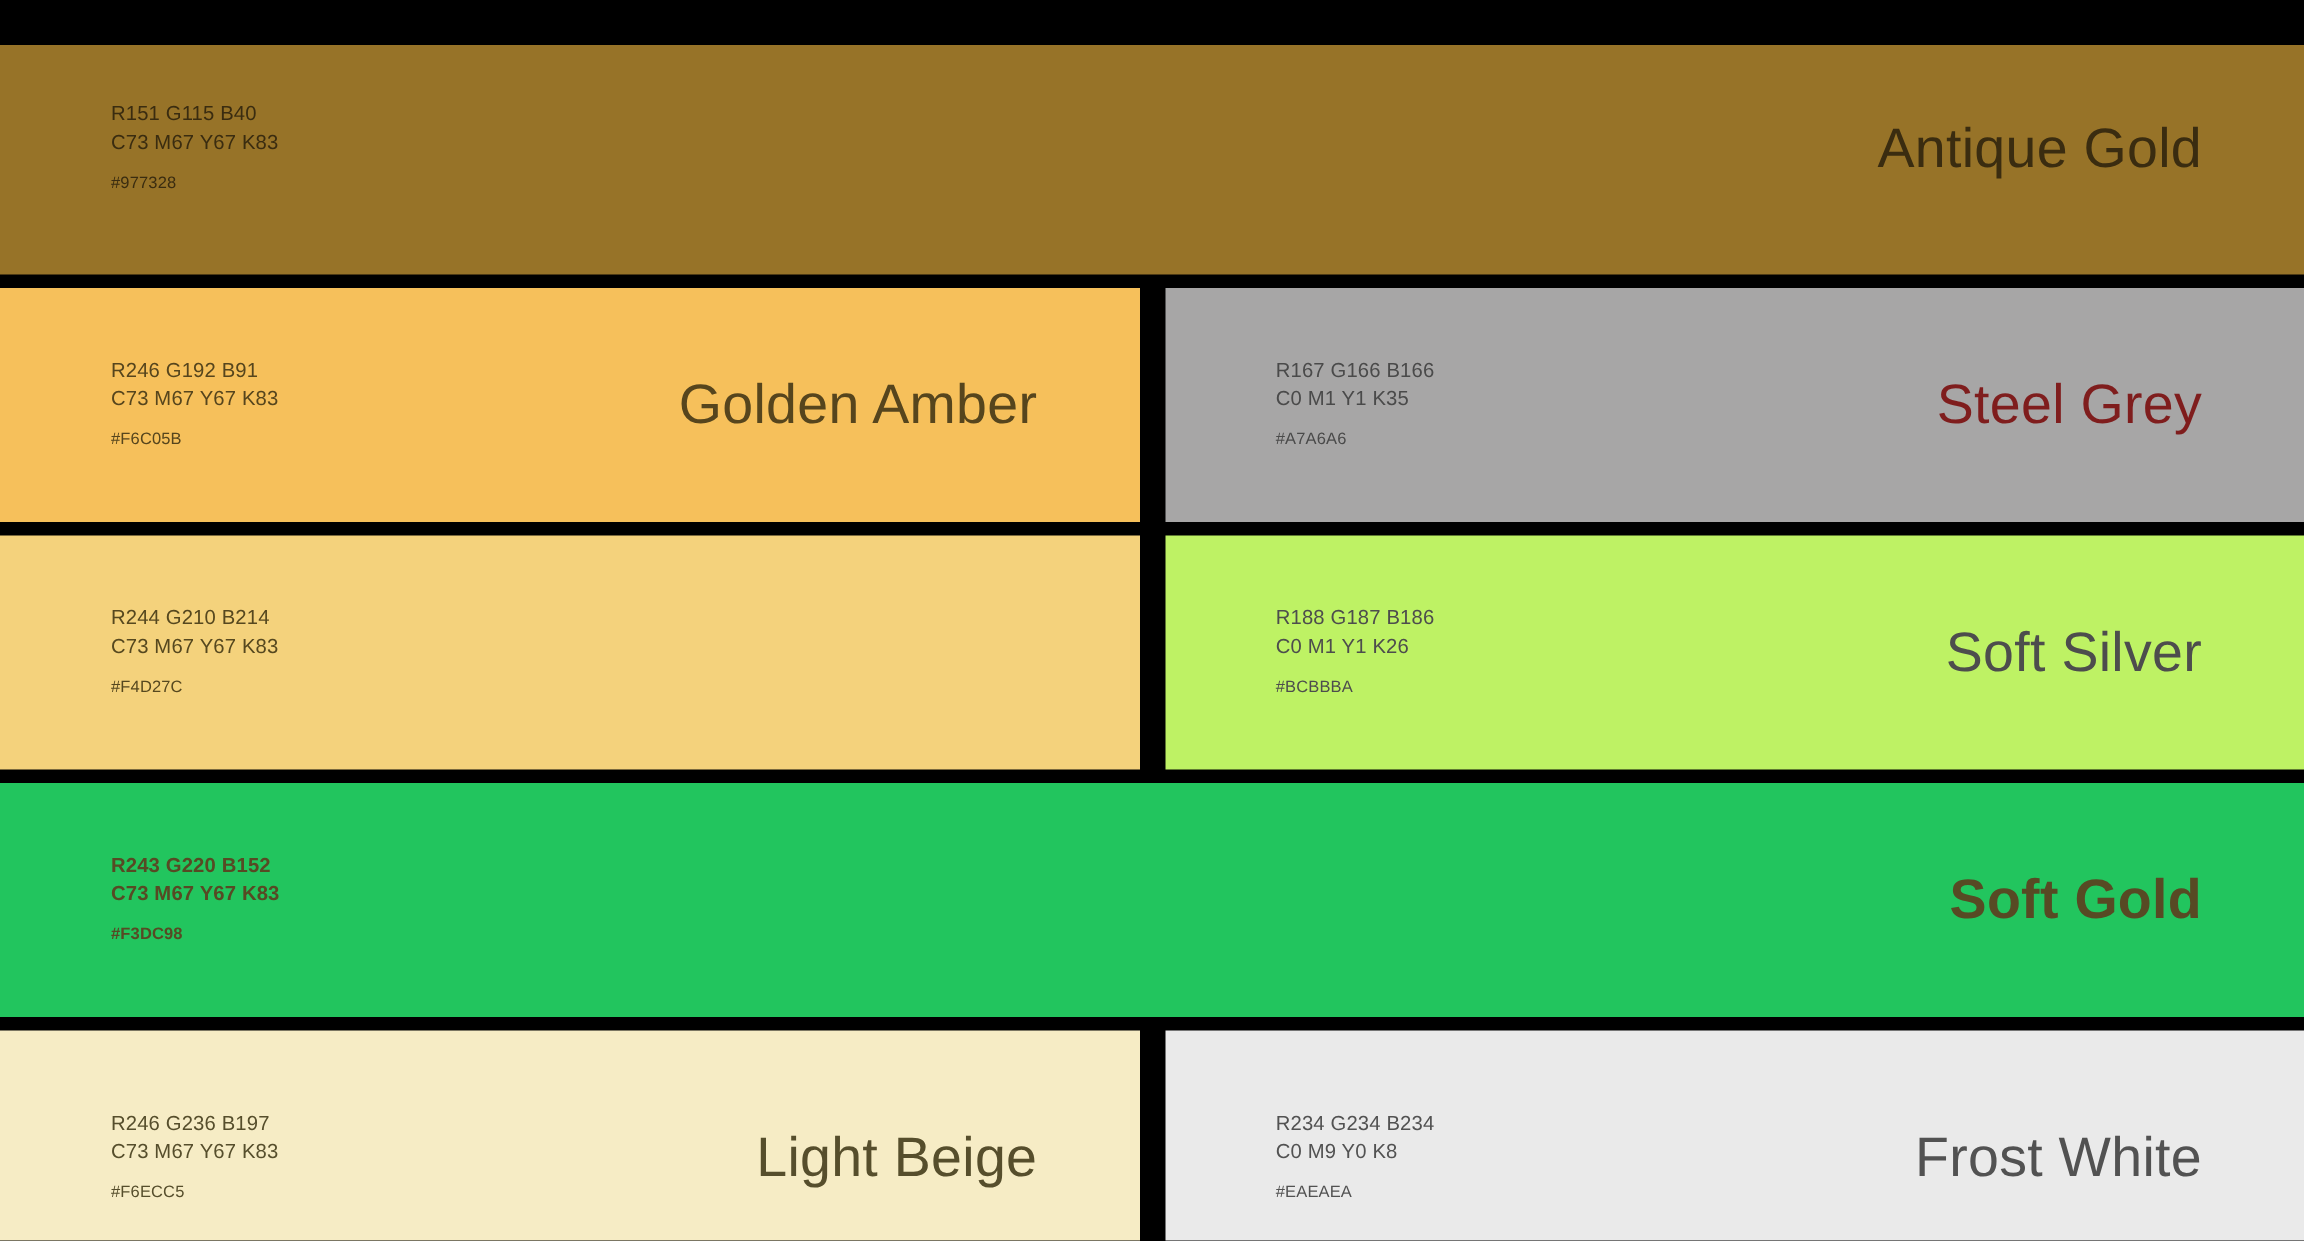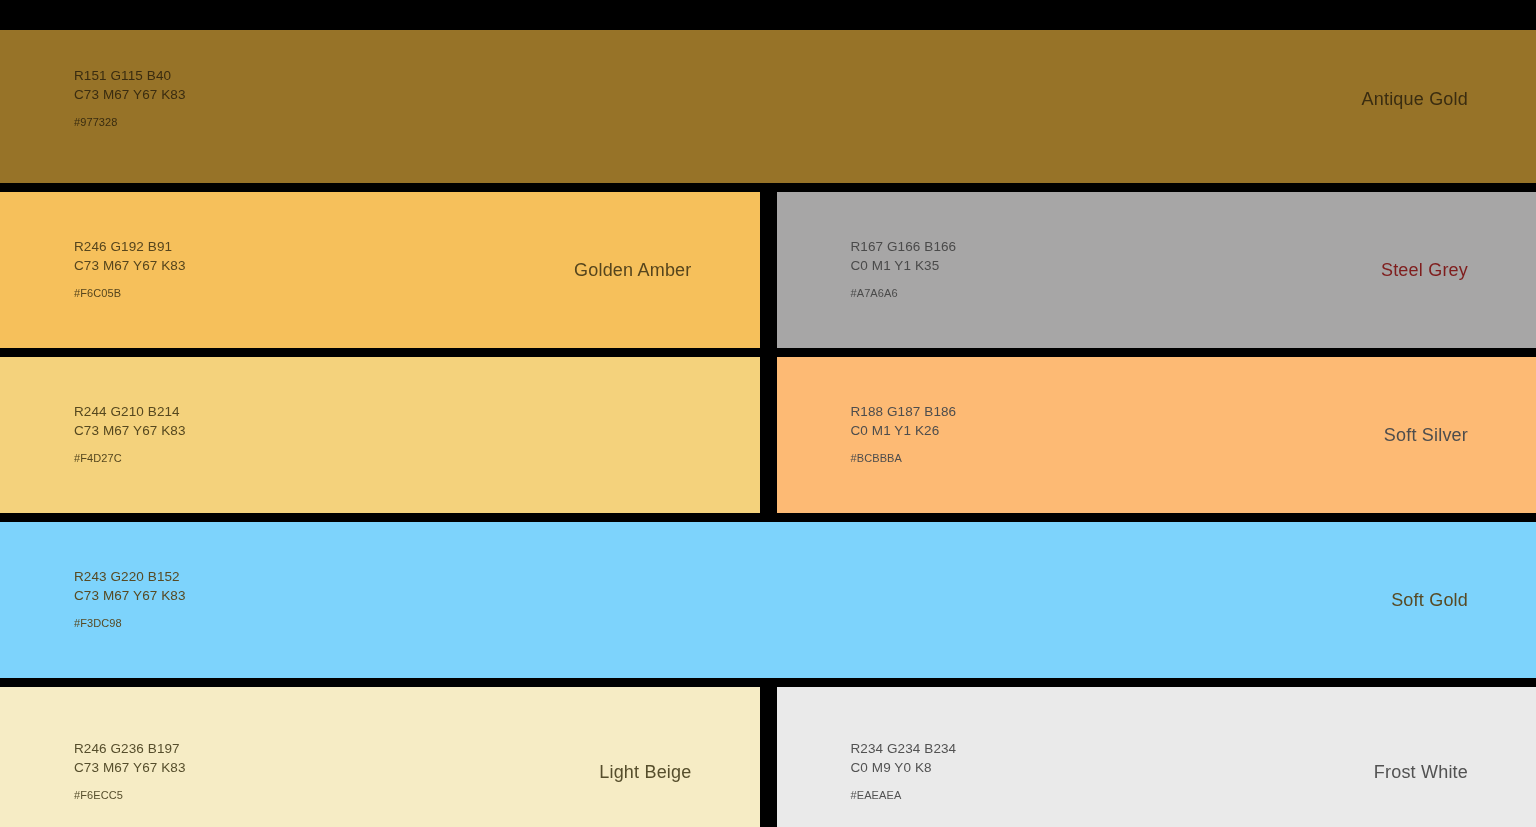--- a/index.html
+++ b/index.html
@@ -65,7 +65,7 @@
     right:68px;
     top:50%;
     transform:translateY(-50%);
-    font-size:18px;
+    font-size:37px;
     letter-spacing:0.2px;
     white-space:nowrap;
     user-select:none;

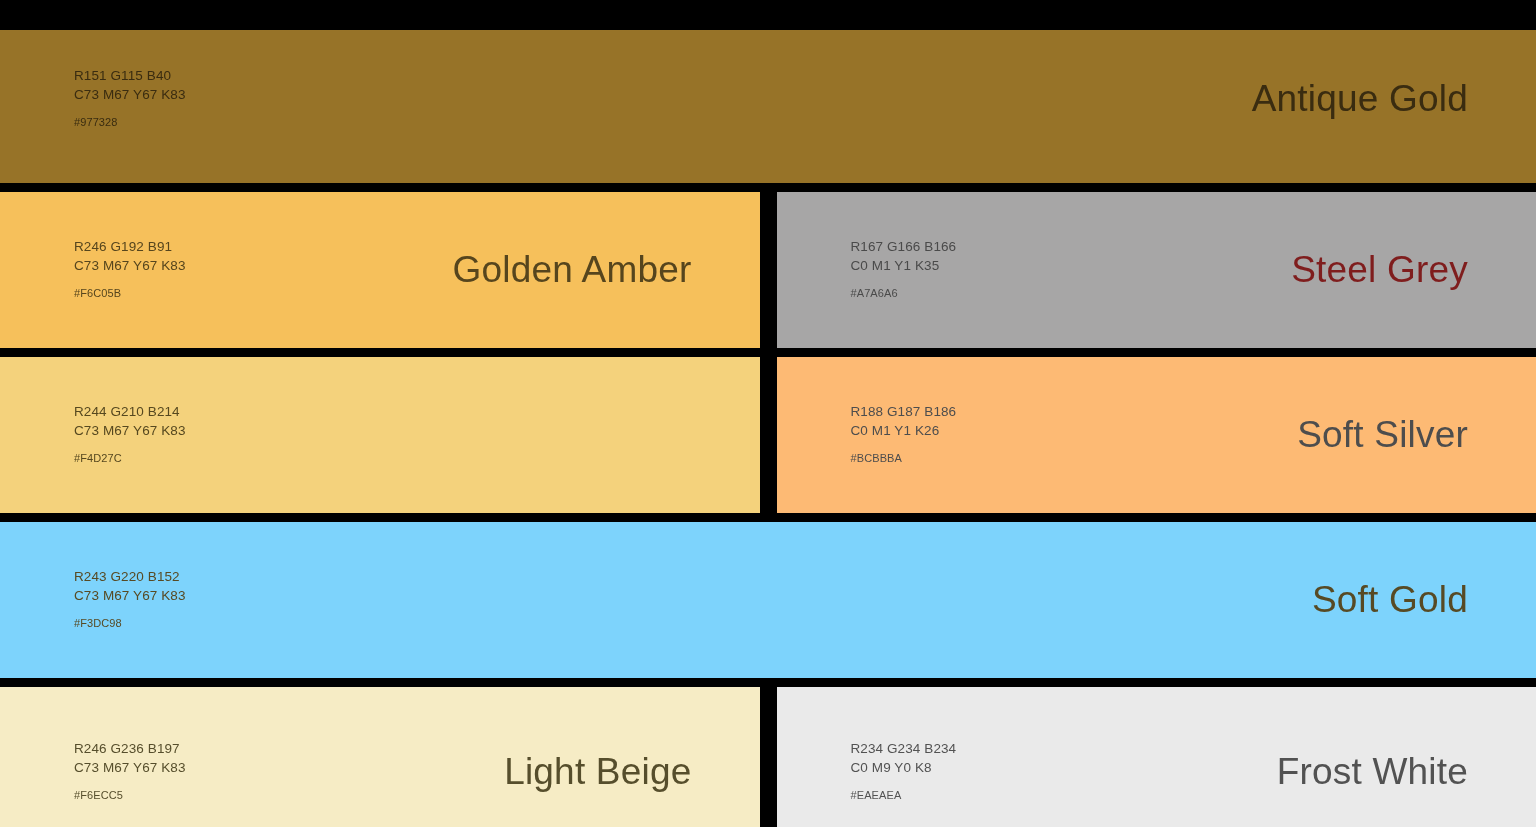--- a/index.html
+++ b/index.html
@@ -115,7 +115,7 @@
         <div class="hex">#F4D27C</div>
       </div>
     </div>
-    <div class="swatch" style="background: #fdba74;">
+    <div class="swatch" style="background: #bef264;">
       <div class="meta" style="color: rgb(77, 77, 77);">
         <div class="rgb">R188 G187 B186</div>
         <div class="cmyk">C0 M1 Y1 K26</div>

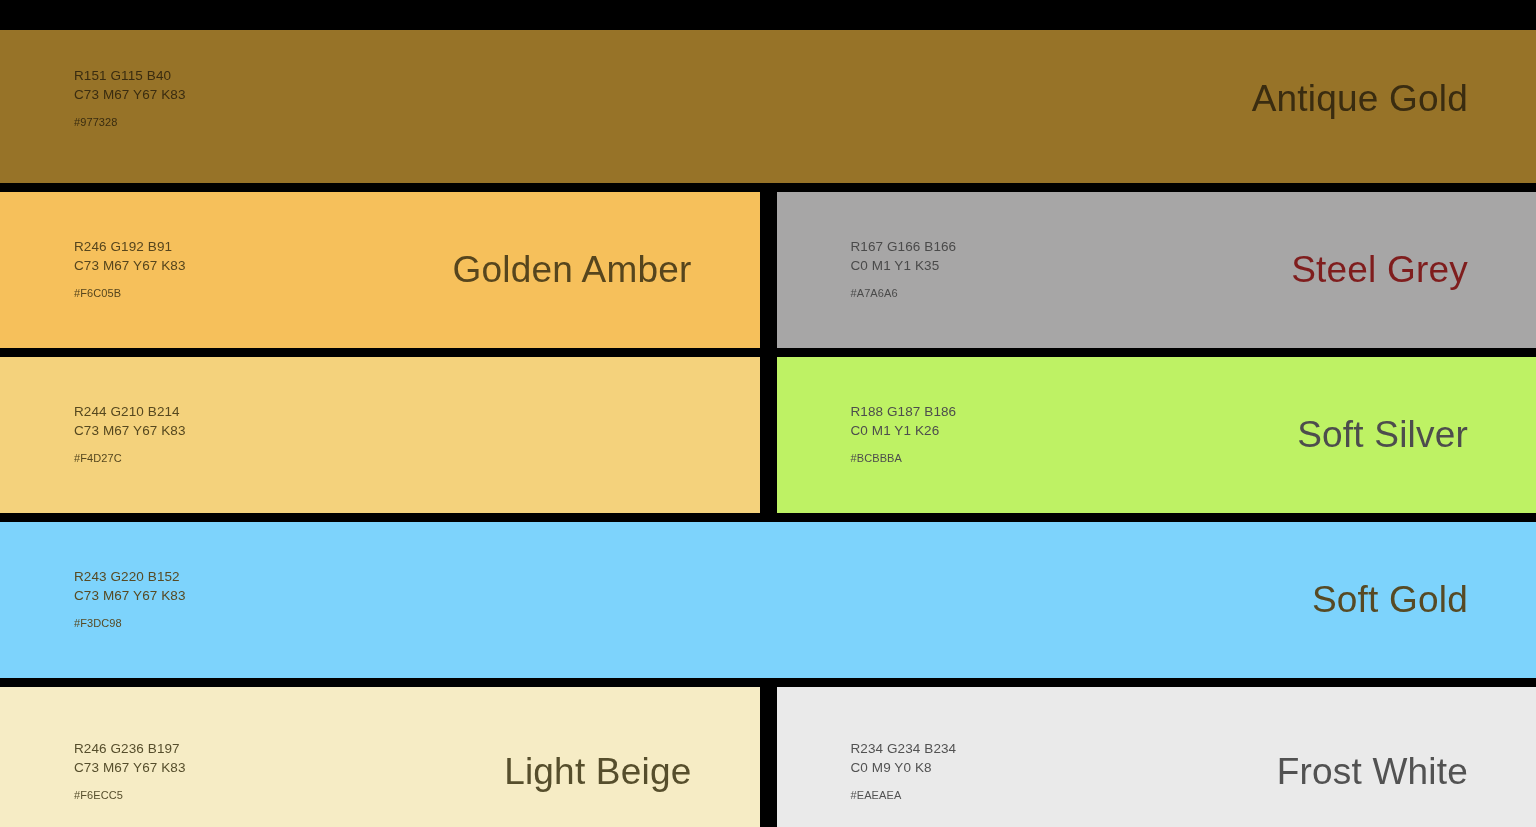--- a/index.html
+++ b/index.html
@@ -126,7 +126,7 @@
   </div>
 
   <div class="row row-split">
-    <div class="swatch" style="background: #7dd3fc;">
+    <div class="swatch" style="background: #22c55e; font-weight: bold;">
       <div class="meta" style="color: rgb(87, 74, 36);">
         <div class="rgb">R243 G220 B152</div>
         <div class="cmyk">C73 M67 Y67 K83</div>

